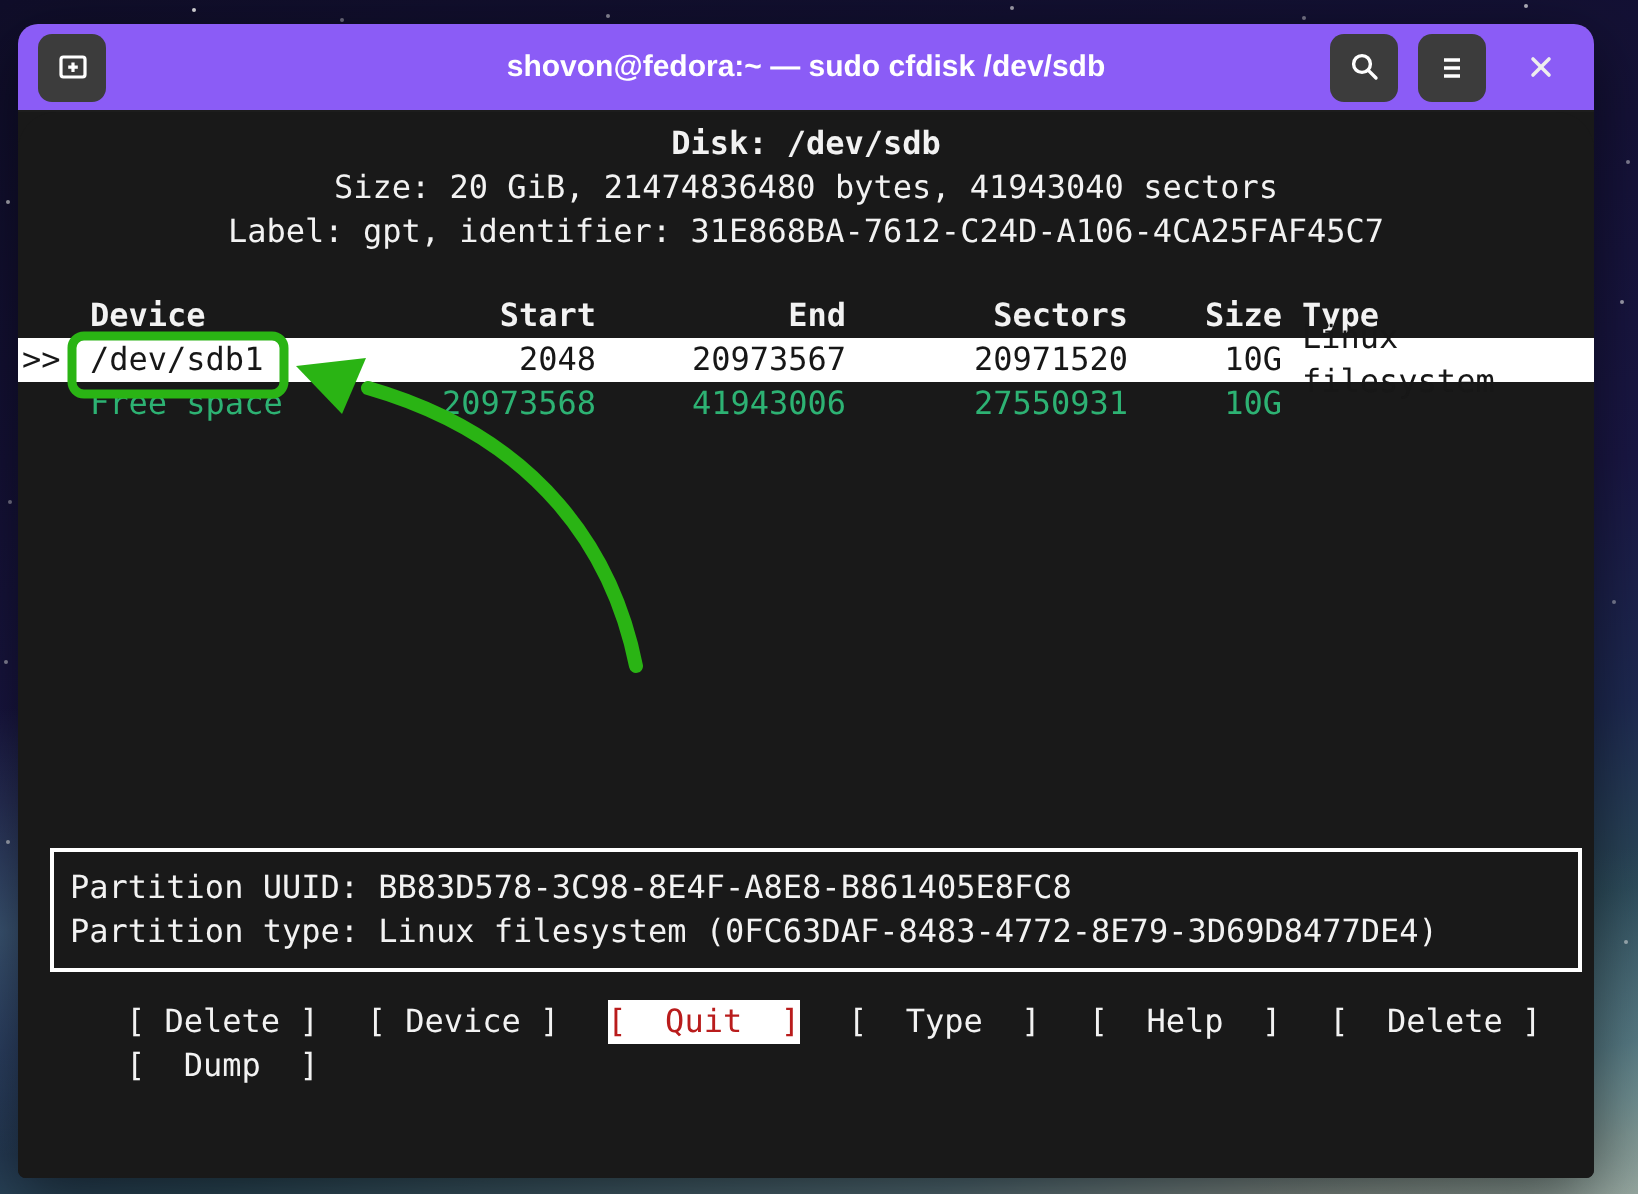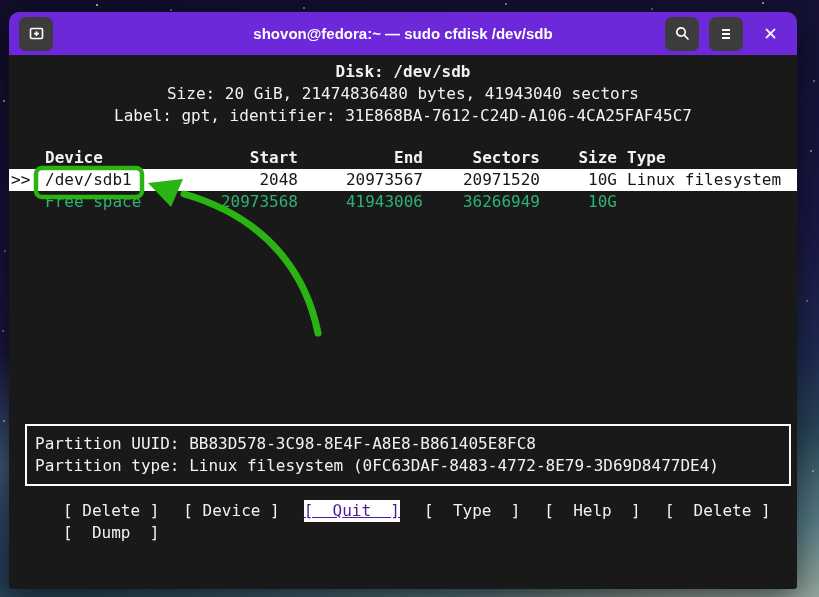--- a/index.html
+++ b/index.html
@@ -28,7 +28,7 @@
     background:#191919;
   }
   .titlebar{
-    height:44px;background:#6d28d9;display:flex;align-items:center;
+    height:44px;background:#8b5cf6;display:flex;align-items:center;
     padding:0 10px;position:relative;border-bottom:1px solid #1d1d1d;box-sizing:border-box;
   }
   .tb-btn{

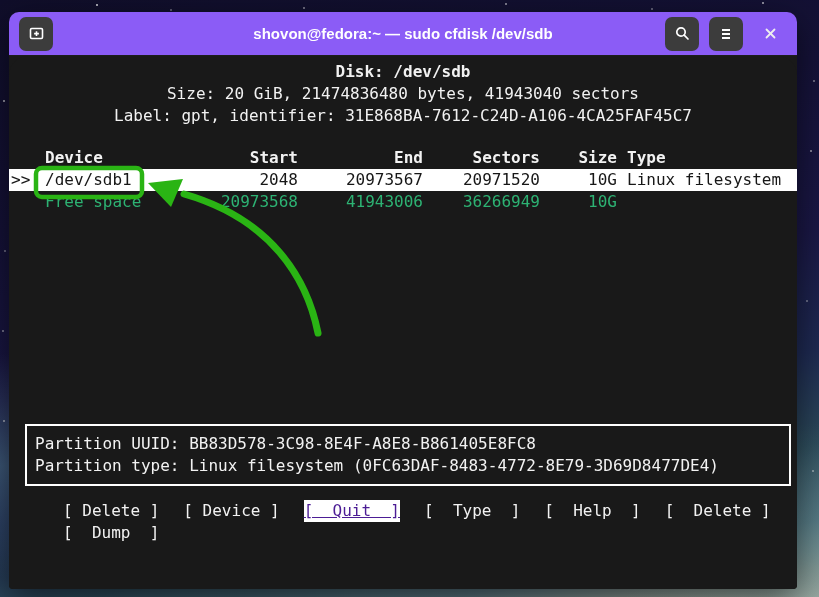--- a/index.html
+++ b/index.html
@@ -63,7 +63,7 @@
   .c-device{width:100px;}
   .c-start{width:153px;text-align:right;}
   .c-end{width:125px;text-align:right;}
-  .c-sectors{width:117px;text-align:right;}
+  .c-sectors{width:117px;text-align:right;padding-left:24px;}
   .c-size{width:77px;text-align:right;}
   .c-type{padding-left:10px;flex:1;}
 

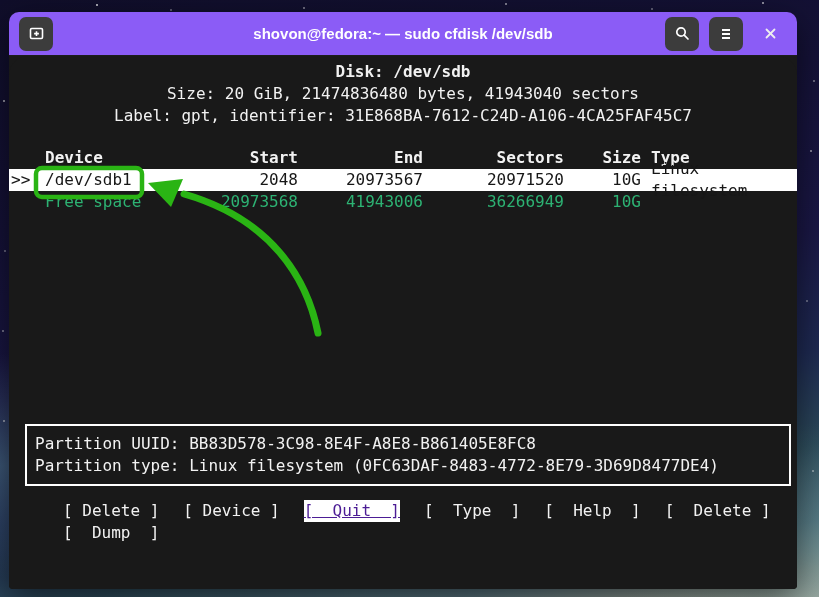--- a/index.html
+++ b/index.html
@@ -182,7 +182,7 @@
         <div class="c-device">Free space</div>
         <div class="c-start">20973568</div>
         <div class="c-end">41943006</div>
-        <div class="c-sectors">36266949</div>
+        <div class="c-sectors">27550931</div>
         <div class="c-size">10G</div>
         <div class="c-type"></div>
       </div>

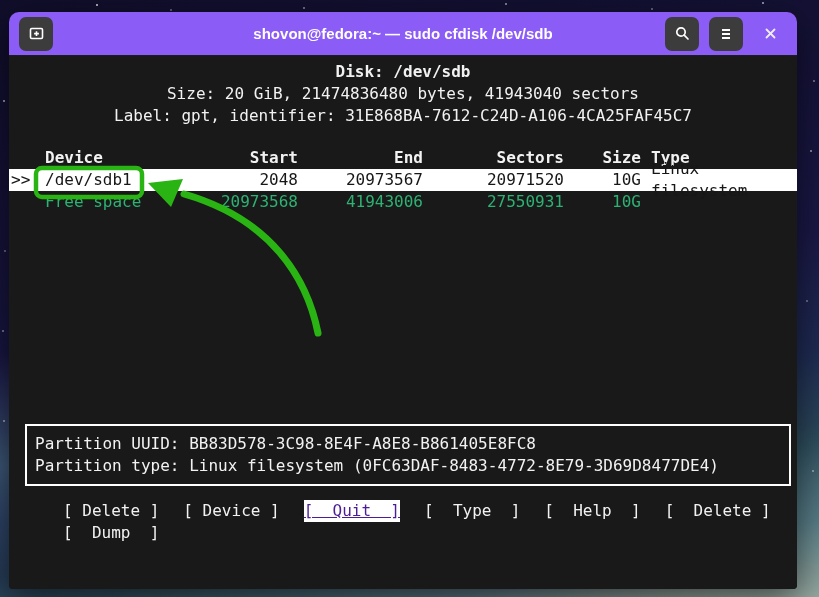--- a/index.html
+++ b/index.html
@@ -80,7 +80,7 @@
     font-family:"DejaVu Sans Mono",monospace;font-size:16px;line-height:22px;
     white-space:pre;padding:0;height:22px;
   }
-  .mbtn.sel{background:#ffffff;color:#4c1d95;text-decoration:underline;}
+  .mbtn.sel{background:#ffffff;color:#b91c1c;}
 
   .annotation{position:absolute;left:0;top:0;pointer-events:none;}
 </style>

